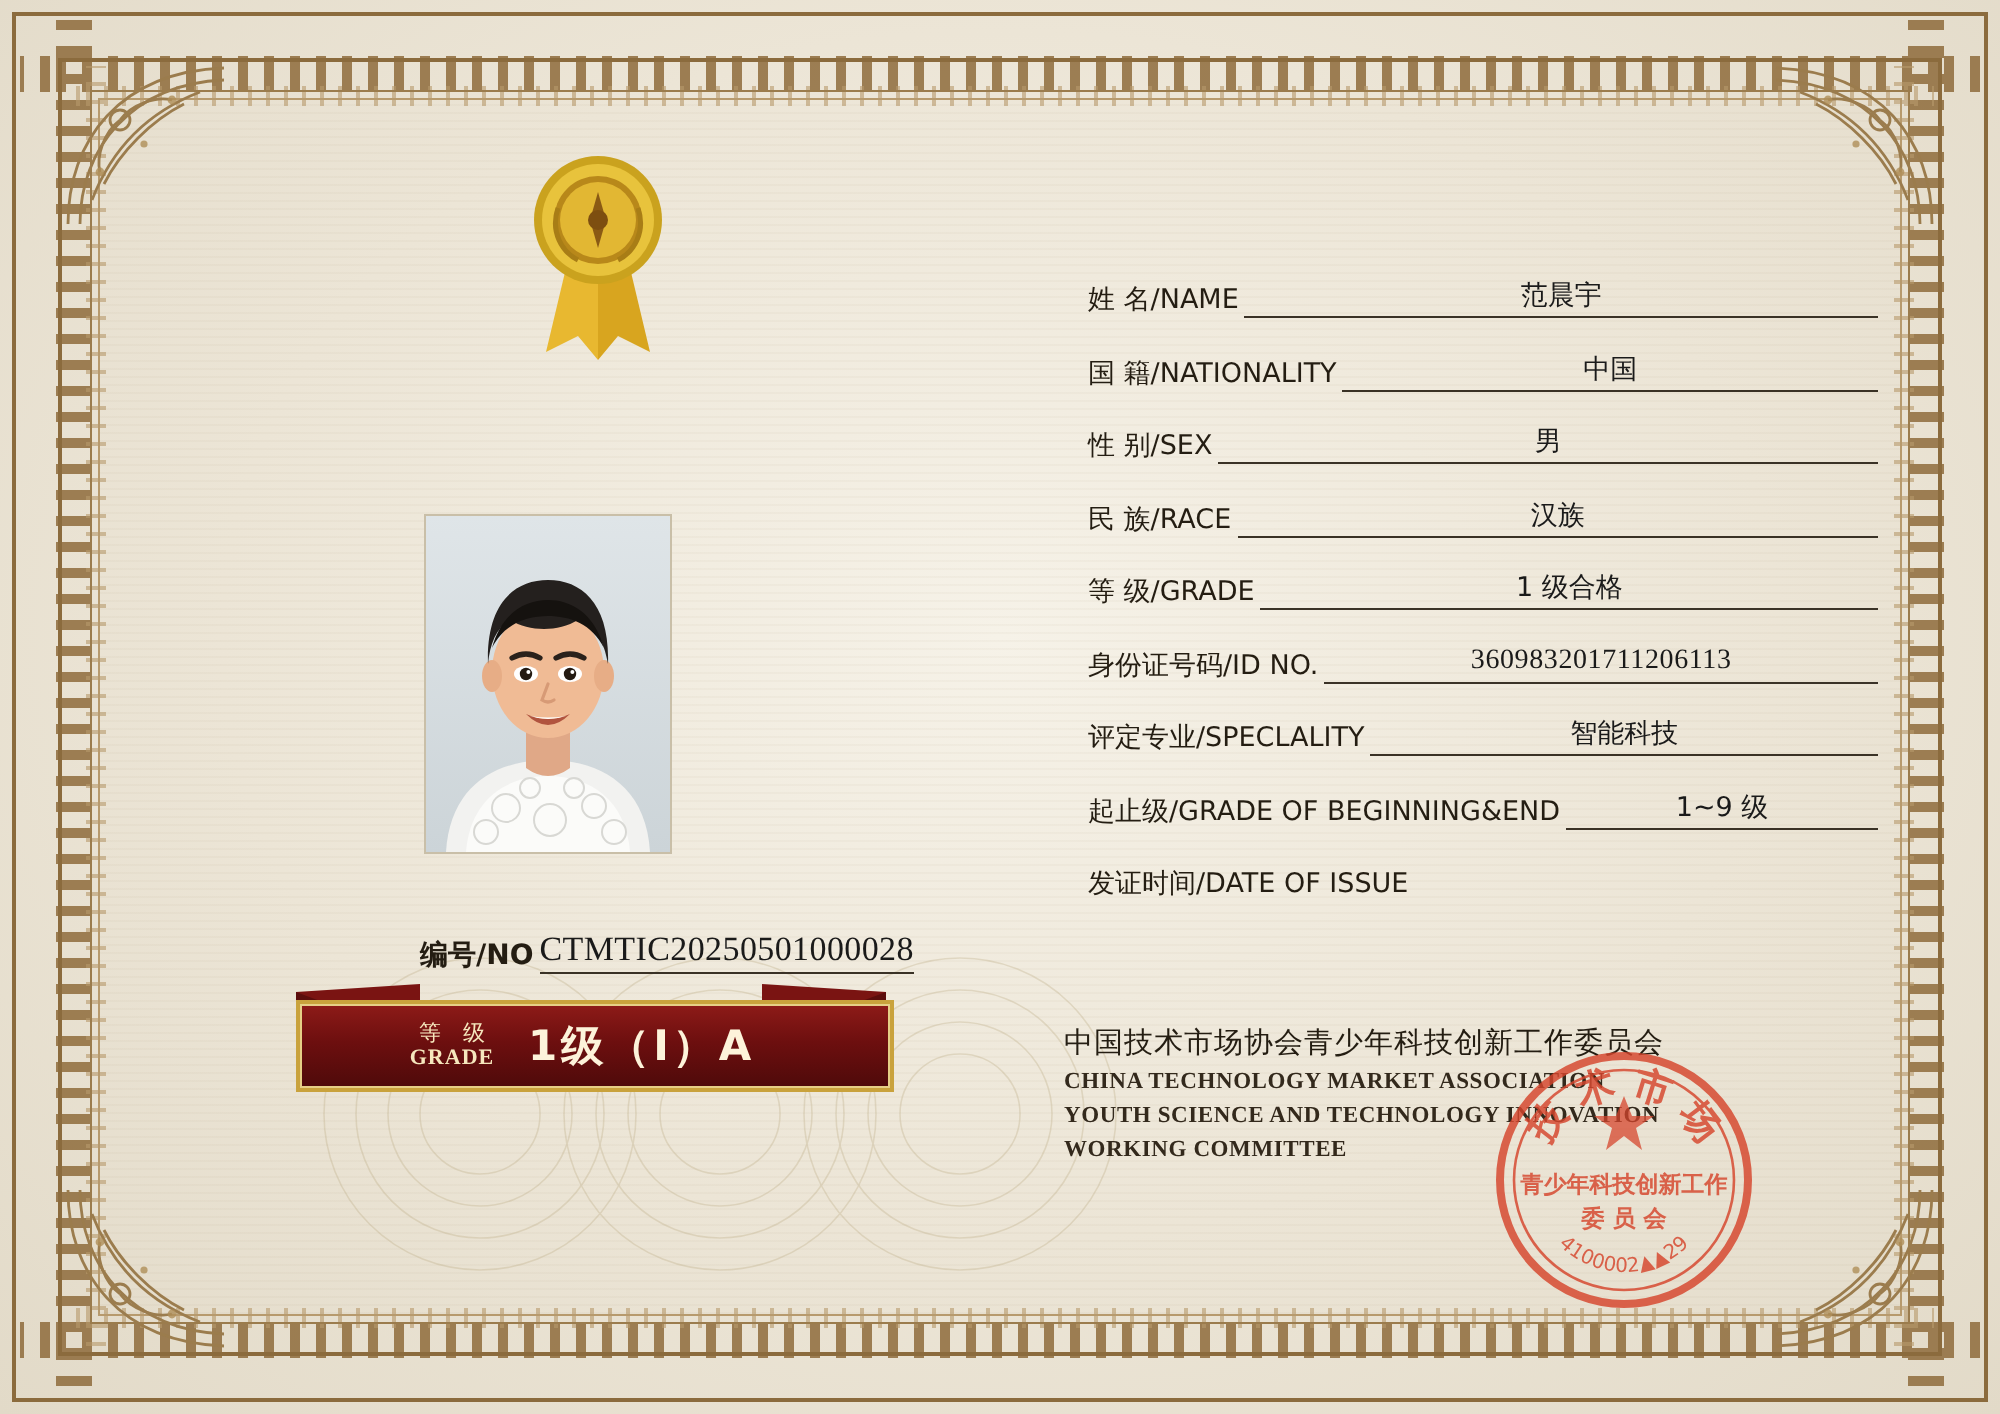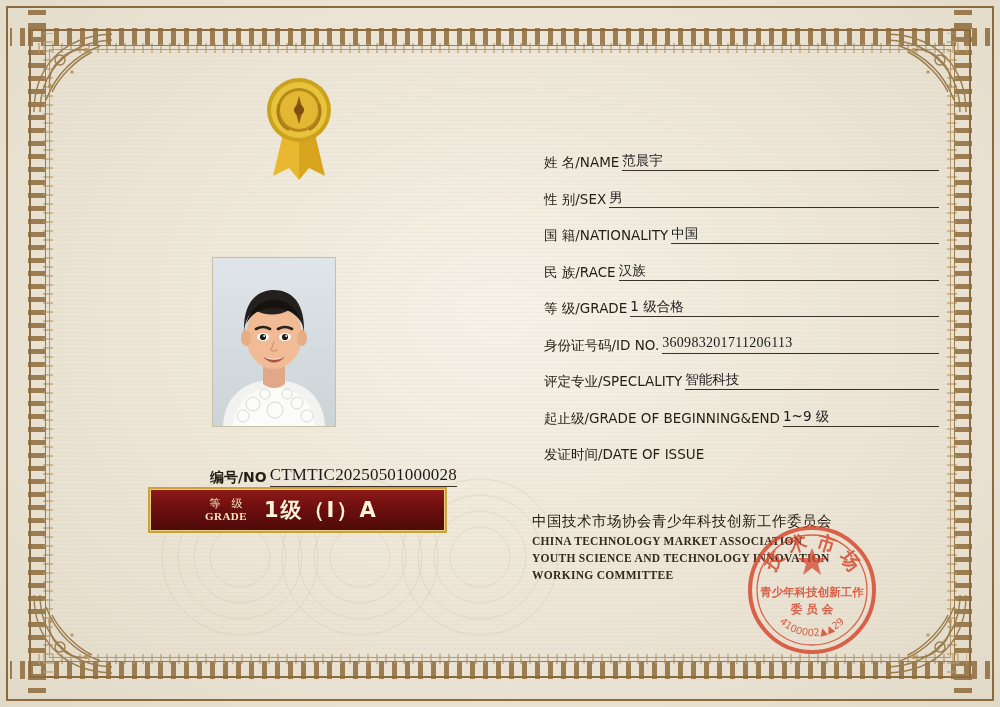--- a/index.html
+++ b/index.html
@@ -163,7 +163,6 @@
     left: 492px;
     top: 85px;
     width: 395px;
-    margin-top: 12px;
   }
   .field-row {
     display: flex;

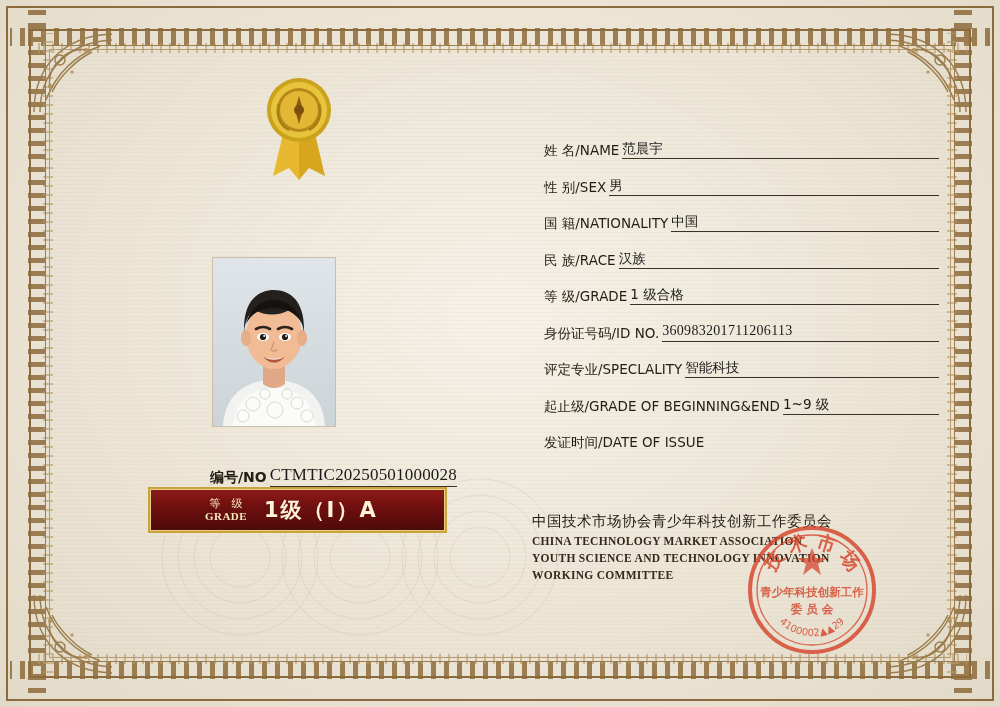--- a/index.html
+++ b/index.html
@@ -181,7 +181,7 @@
     flex: 1;
     border-bottom: 1px solid #3a3226;
     margin-left: 3px;
-    text-align: left;
+    text-align: center;
     line-height: 18px;
     padding-bottom: 1px;
   }

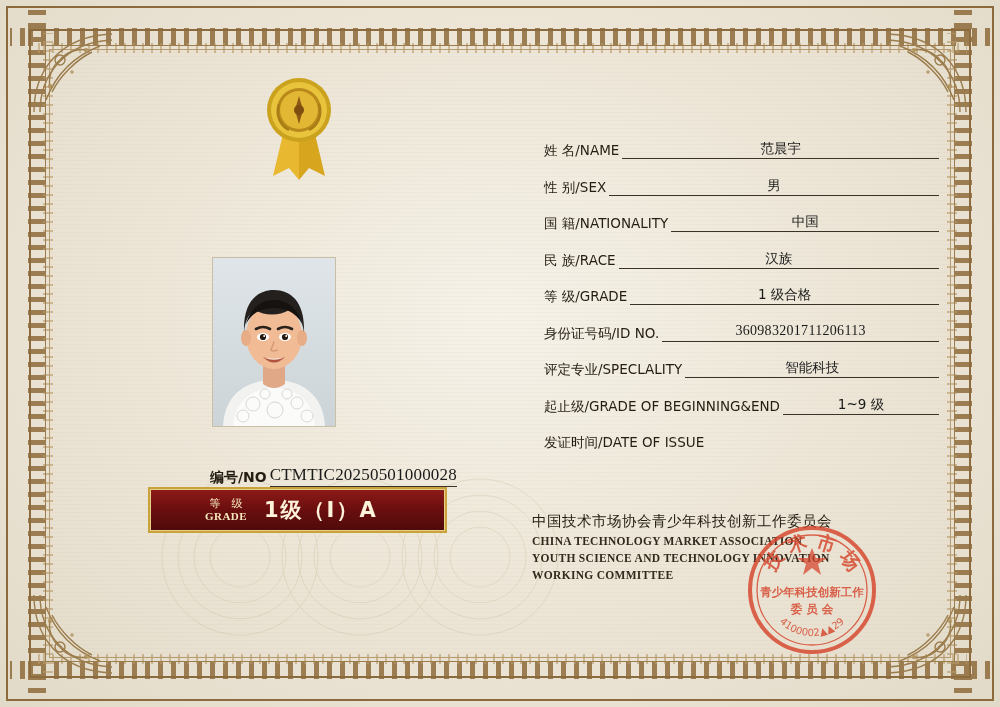--- a/index.html
+++ b/index.html
@@ -487,12 +487,12 @@
         <span class="field-value-wrap"><span class="field-value">范晨宇</span></span>
       </div>
       <div class="field-row">
+        <span class="field-label">国 籍/NATIONALITY</span>
+        <span class="field-value-wrap"><span class="field-value">中国</span></span>
+      </div>
+      <div class="field-row">
         <span class="field-label">性 别/SEX</span>
         <span class="field-value-wrap"><span class="field-value">男</span></span>
-      </div>
-      <div class="field-row">
-        <span class="field-label">国 籍/NATIONALITY</span>
-        <span class="field-value-wrap"><span class="field-value">中国</span></span>
       </div>
       <div class="field-row">
         <span class="field-label">民 族/RACE</span>

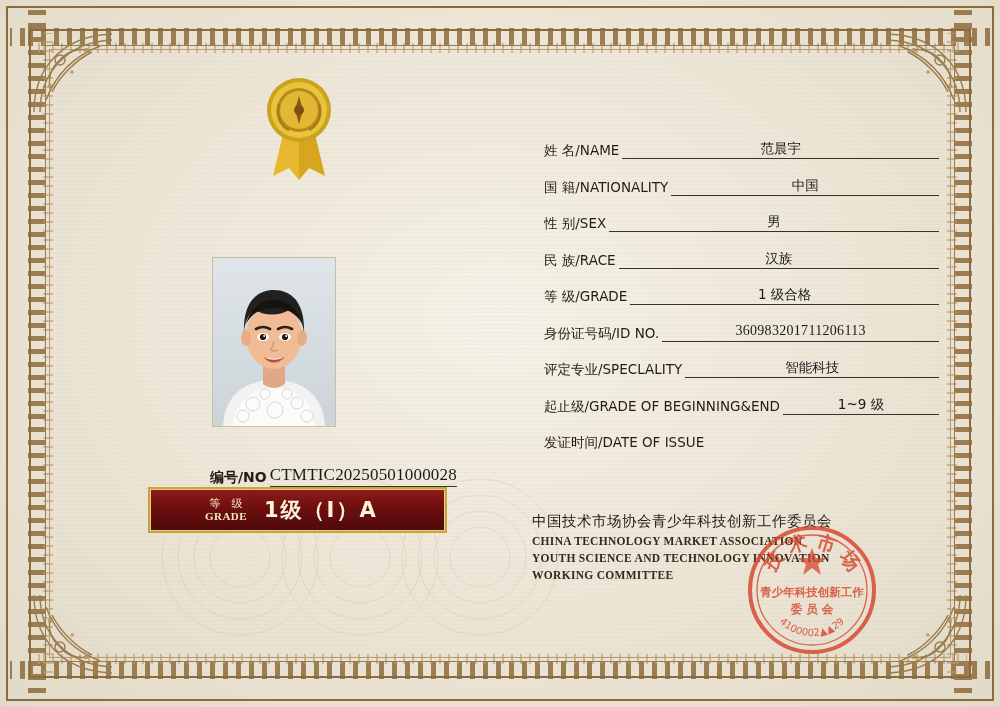--- a/index.html
+++ b/index.html
@@ -230,7 +230,7 @@
   .plaque {
     position: absolute;
     left: 96px;
-    top: 435px;
+    top: 448px;
     width: 295px;
     height: 42px;
     background: linear-gradient(180deg, #8e1b18 0%, #6d0f0f 45%, #4e0a0a 100%);

